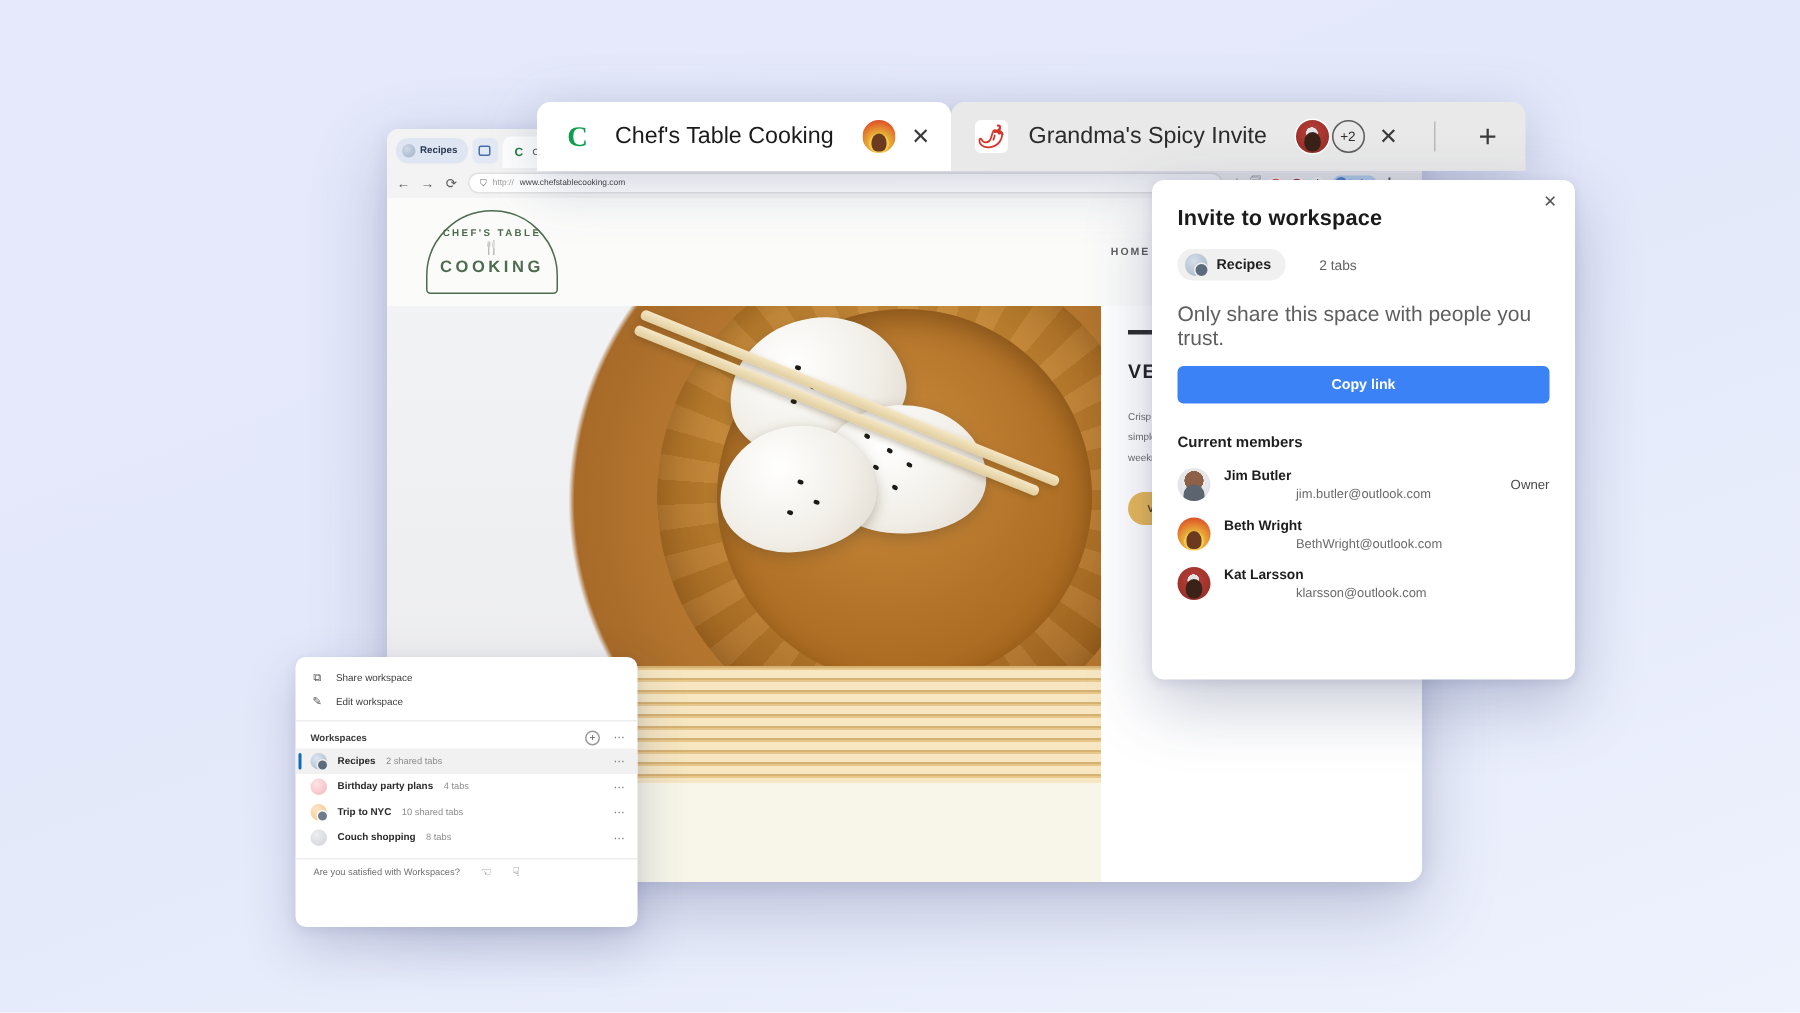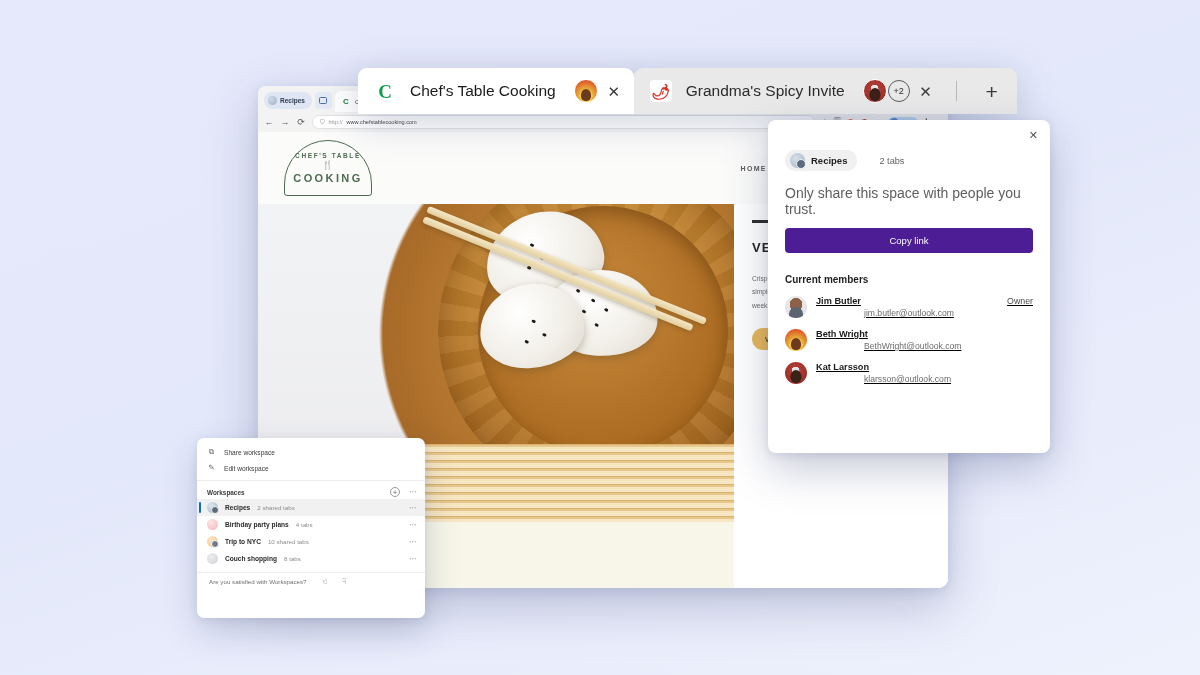--- a/index.html
+++ b/index.html
@@ -469,6 +469,7 @@
 
 <div class="invite-panel">
   <span class="ip-close">✕</span>
+  <div class="ip-title">Invite to workspace</div>
 
   <div class="ip-row">
     <span class="ip-ws">

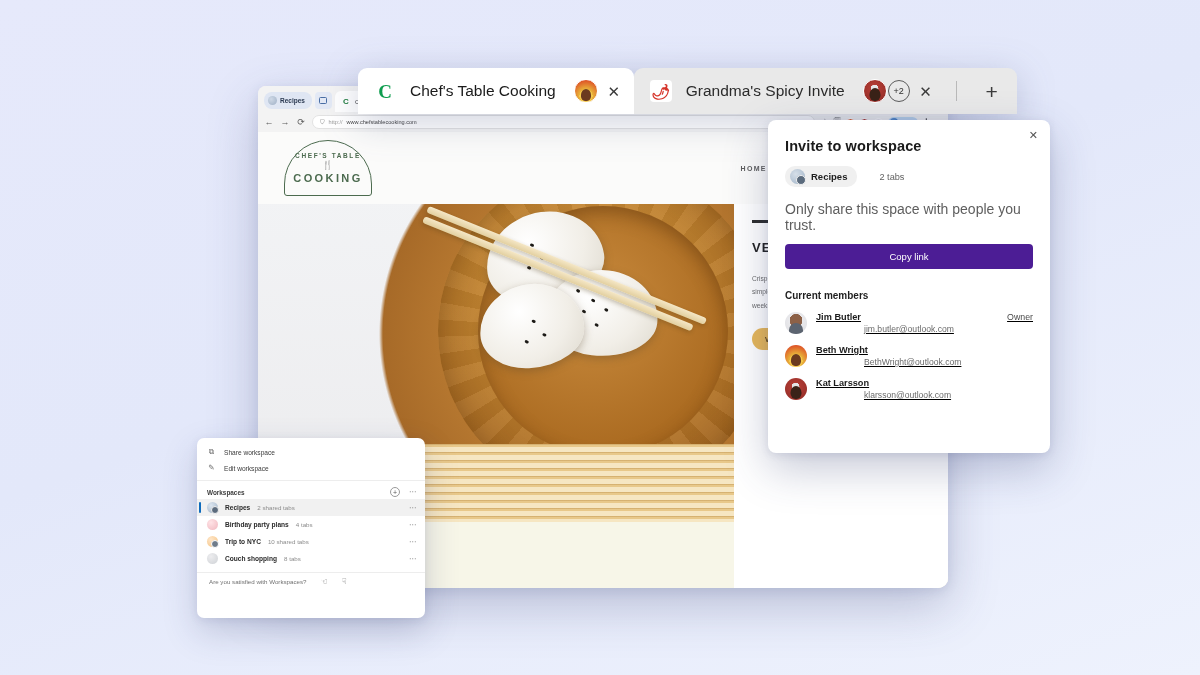--- a/index.html
+++ b/index.html
@@ -271,7 +271,7 @@
   .ip-note { margin-top: 14px; font-size: 14px; color: #5e5e5e; }
   .ip-btn {
     margin-top: 11px; height: 25px; border-radius: 4px;
-    background: #4c1d95; color: #fff; font-size: 9.5px; font-weight: 400;
+    background: #3b82f6; color: #fff; font-size: 9.5px; font-weight: 700;
     display: flex; align-items: center; justify-content: center;
   }
   .ip-members-h { margin-top: 21px; font-size: 10px; font-weight: 700; color: #1f1f1f; }

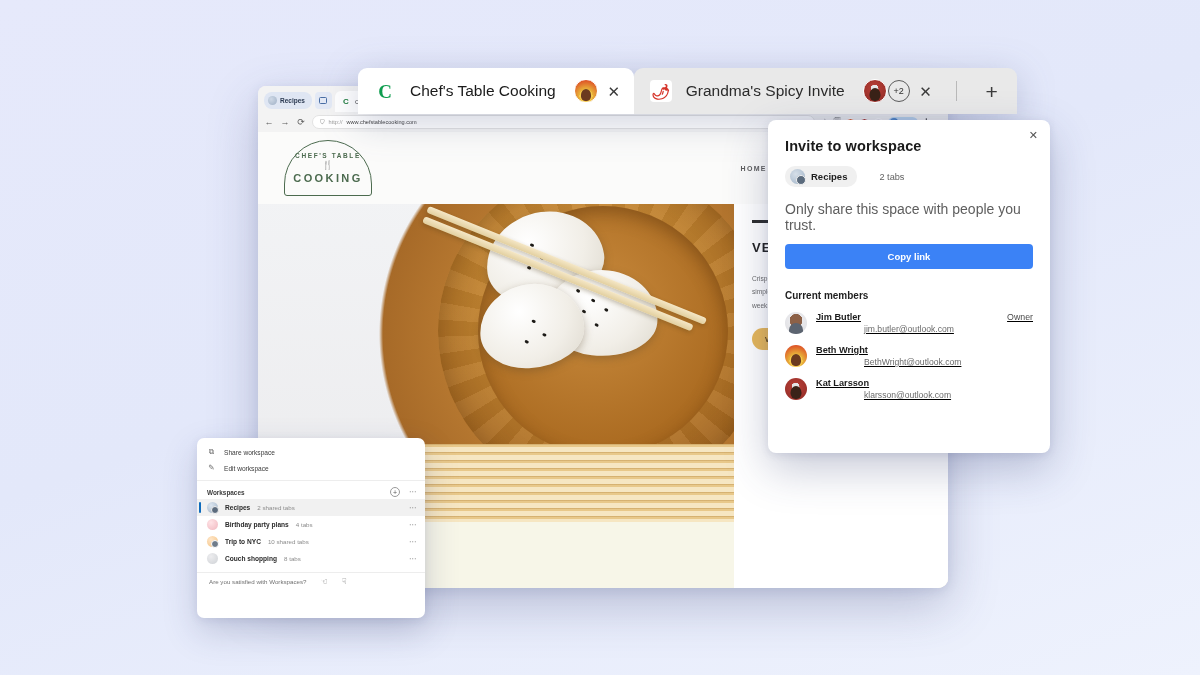--- a/index.html
+++ b/index.html
@@ -275,7 +275,7 @@
     display: flex; align-items: center; justify-content: center;
   }
   .ip-members-h { margin-top: 21px; font-size: 10px; font-weight: 700; color: #1f1f1f; }
-  .member { display: flex; gap: 9px; margin-top: 11px; text-decoration: underline; }
+  .member { display: flex; align-items: center; gap: 9px; margin-top: 11px; }
   .m-av { width: 22px; height: 22px; border-radius: 50%; position: relative; overflow: hidden; flex: none; }
   .m-info { flex: 1; min-width: 0; }
   .m-name { font-size: 9.2px; font-weight: 700; color: #1d1d1d; }

